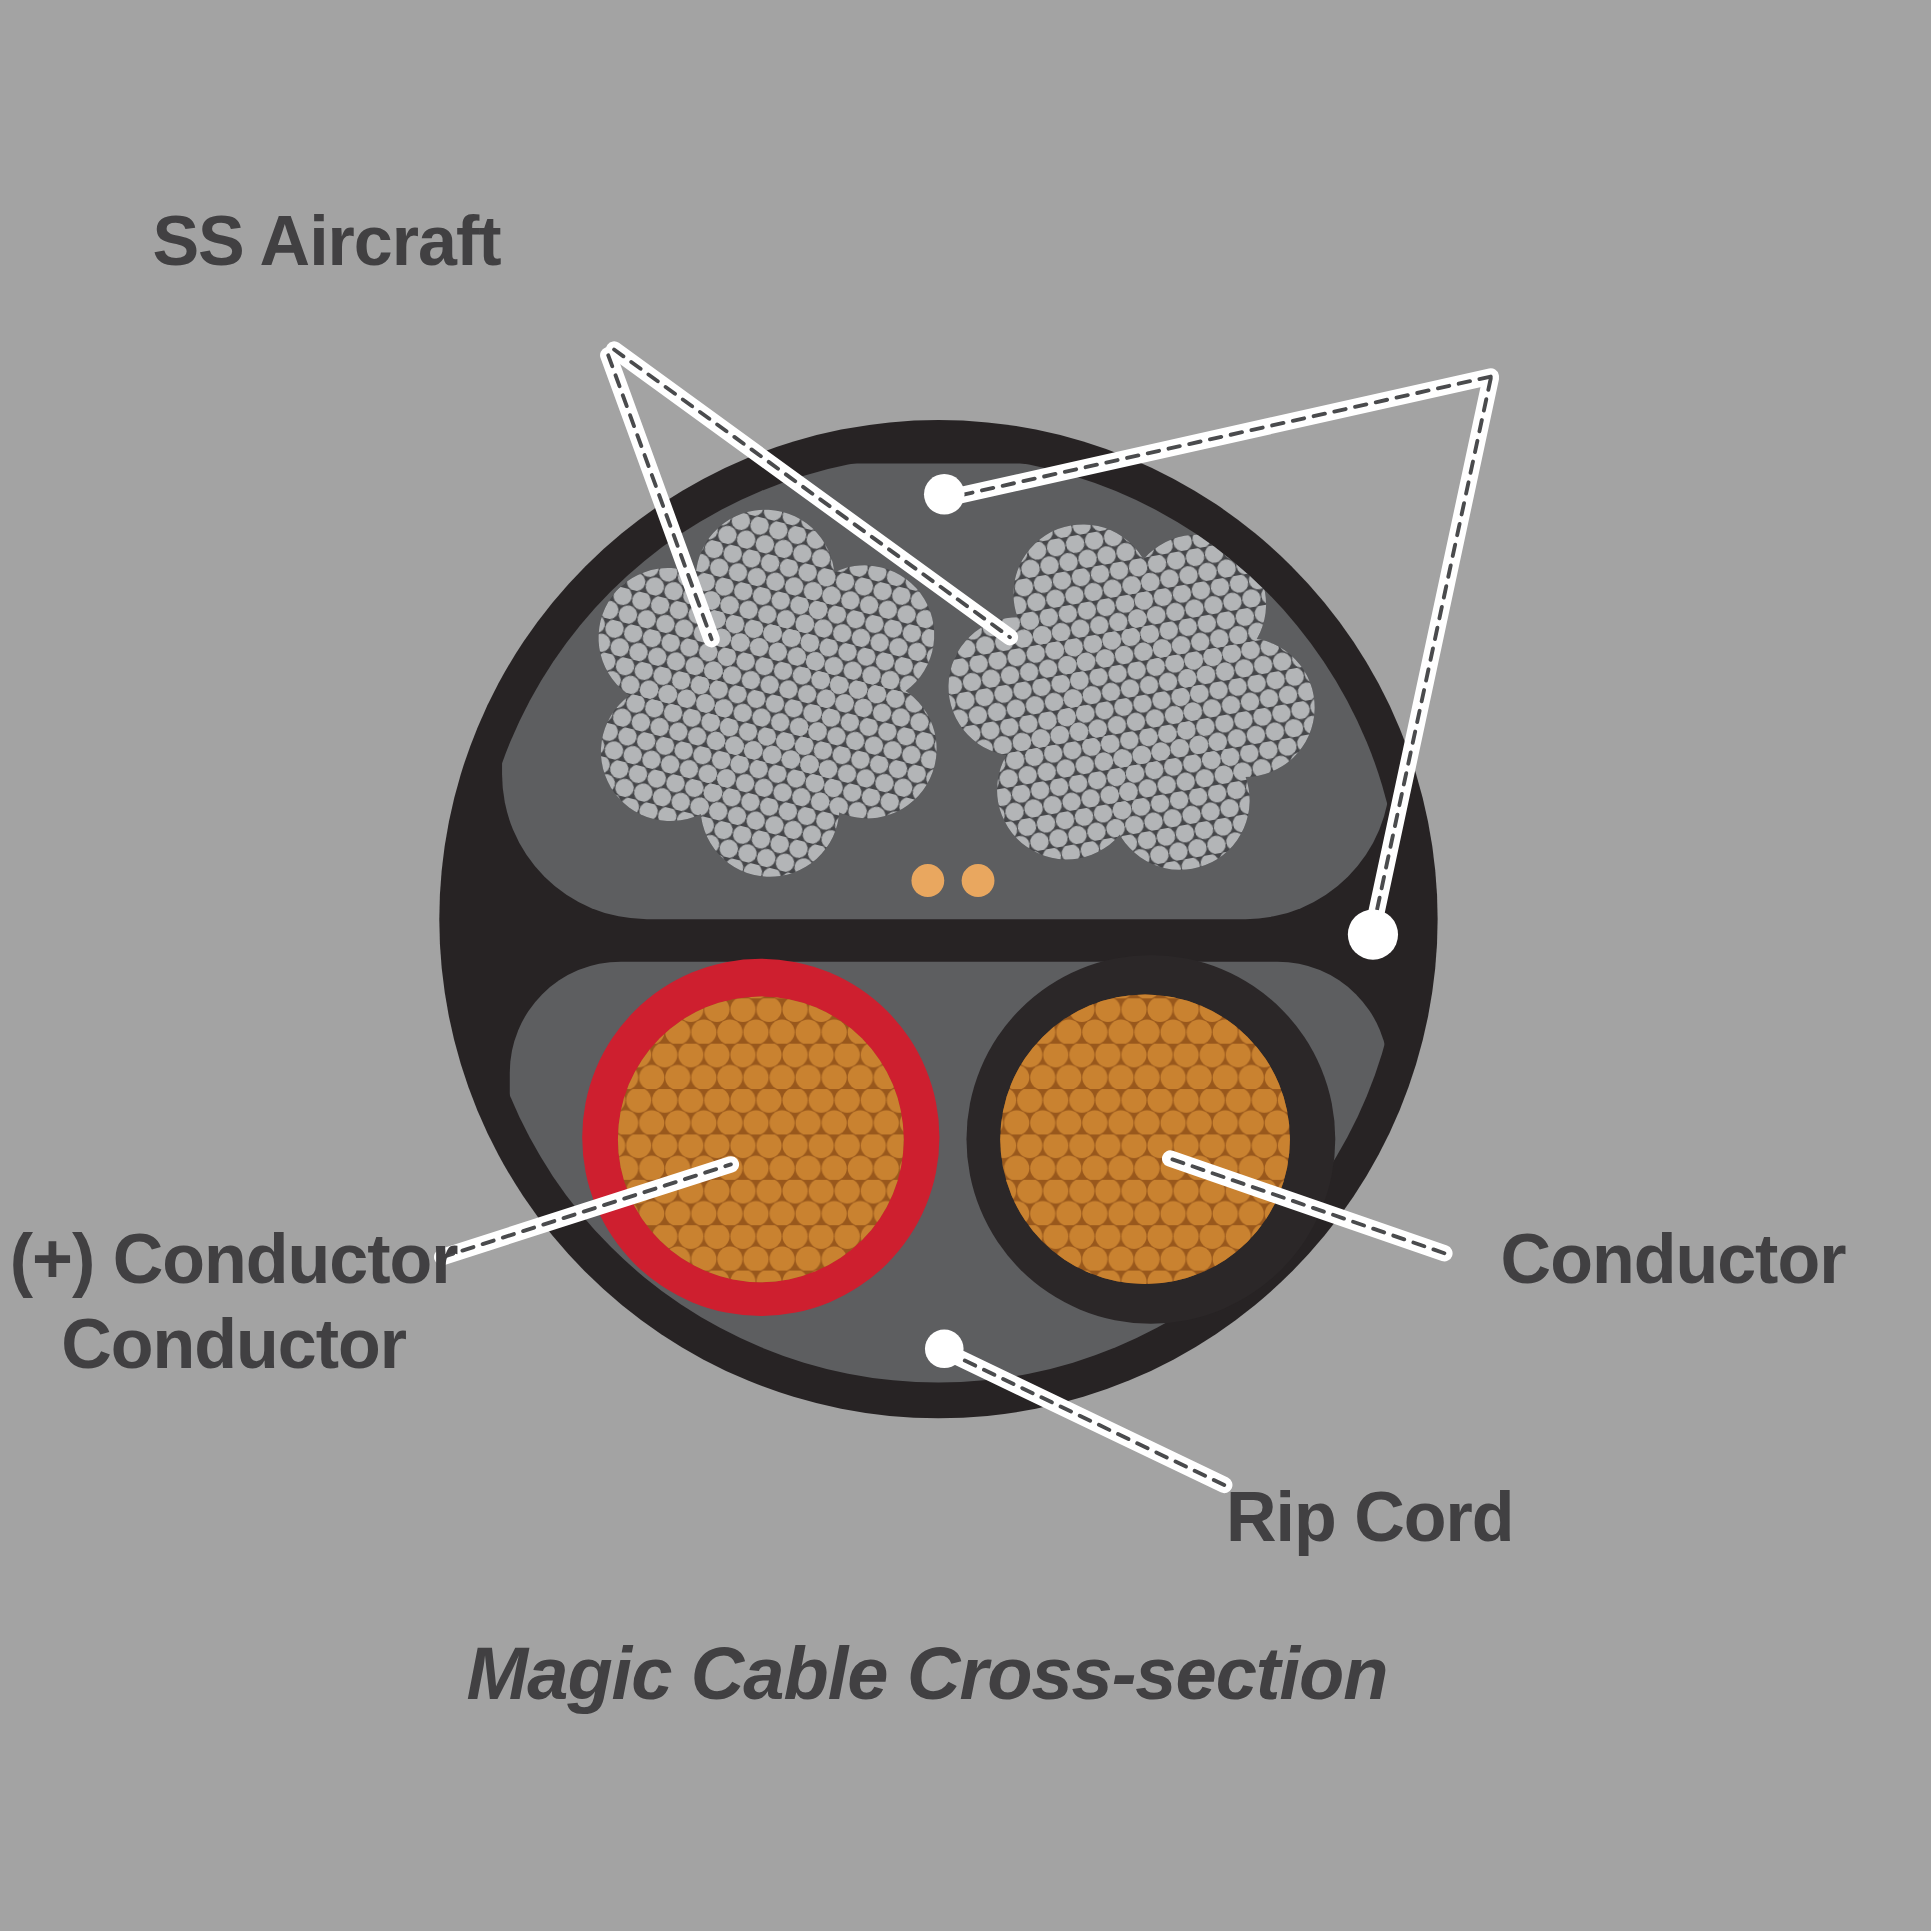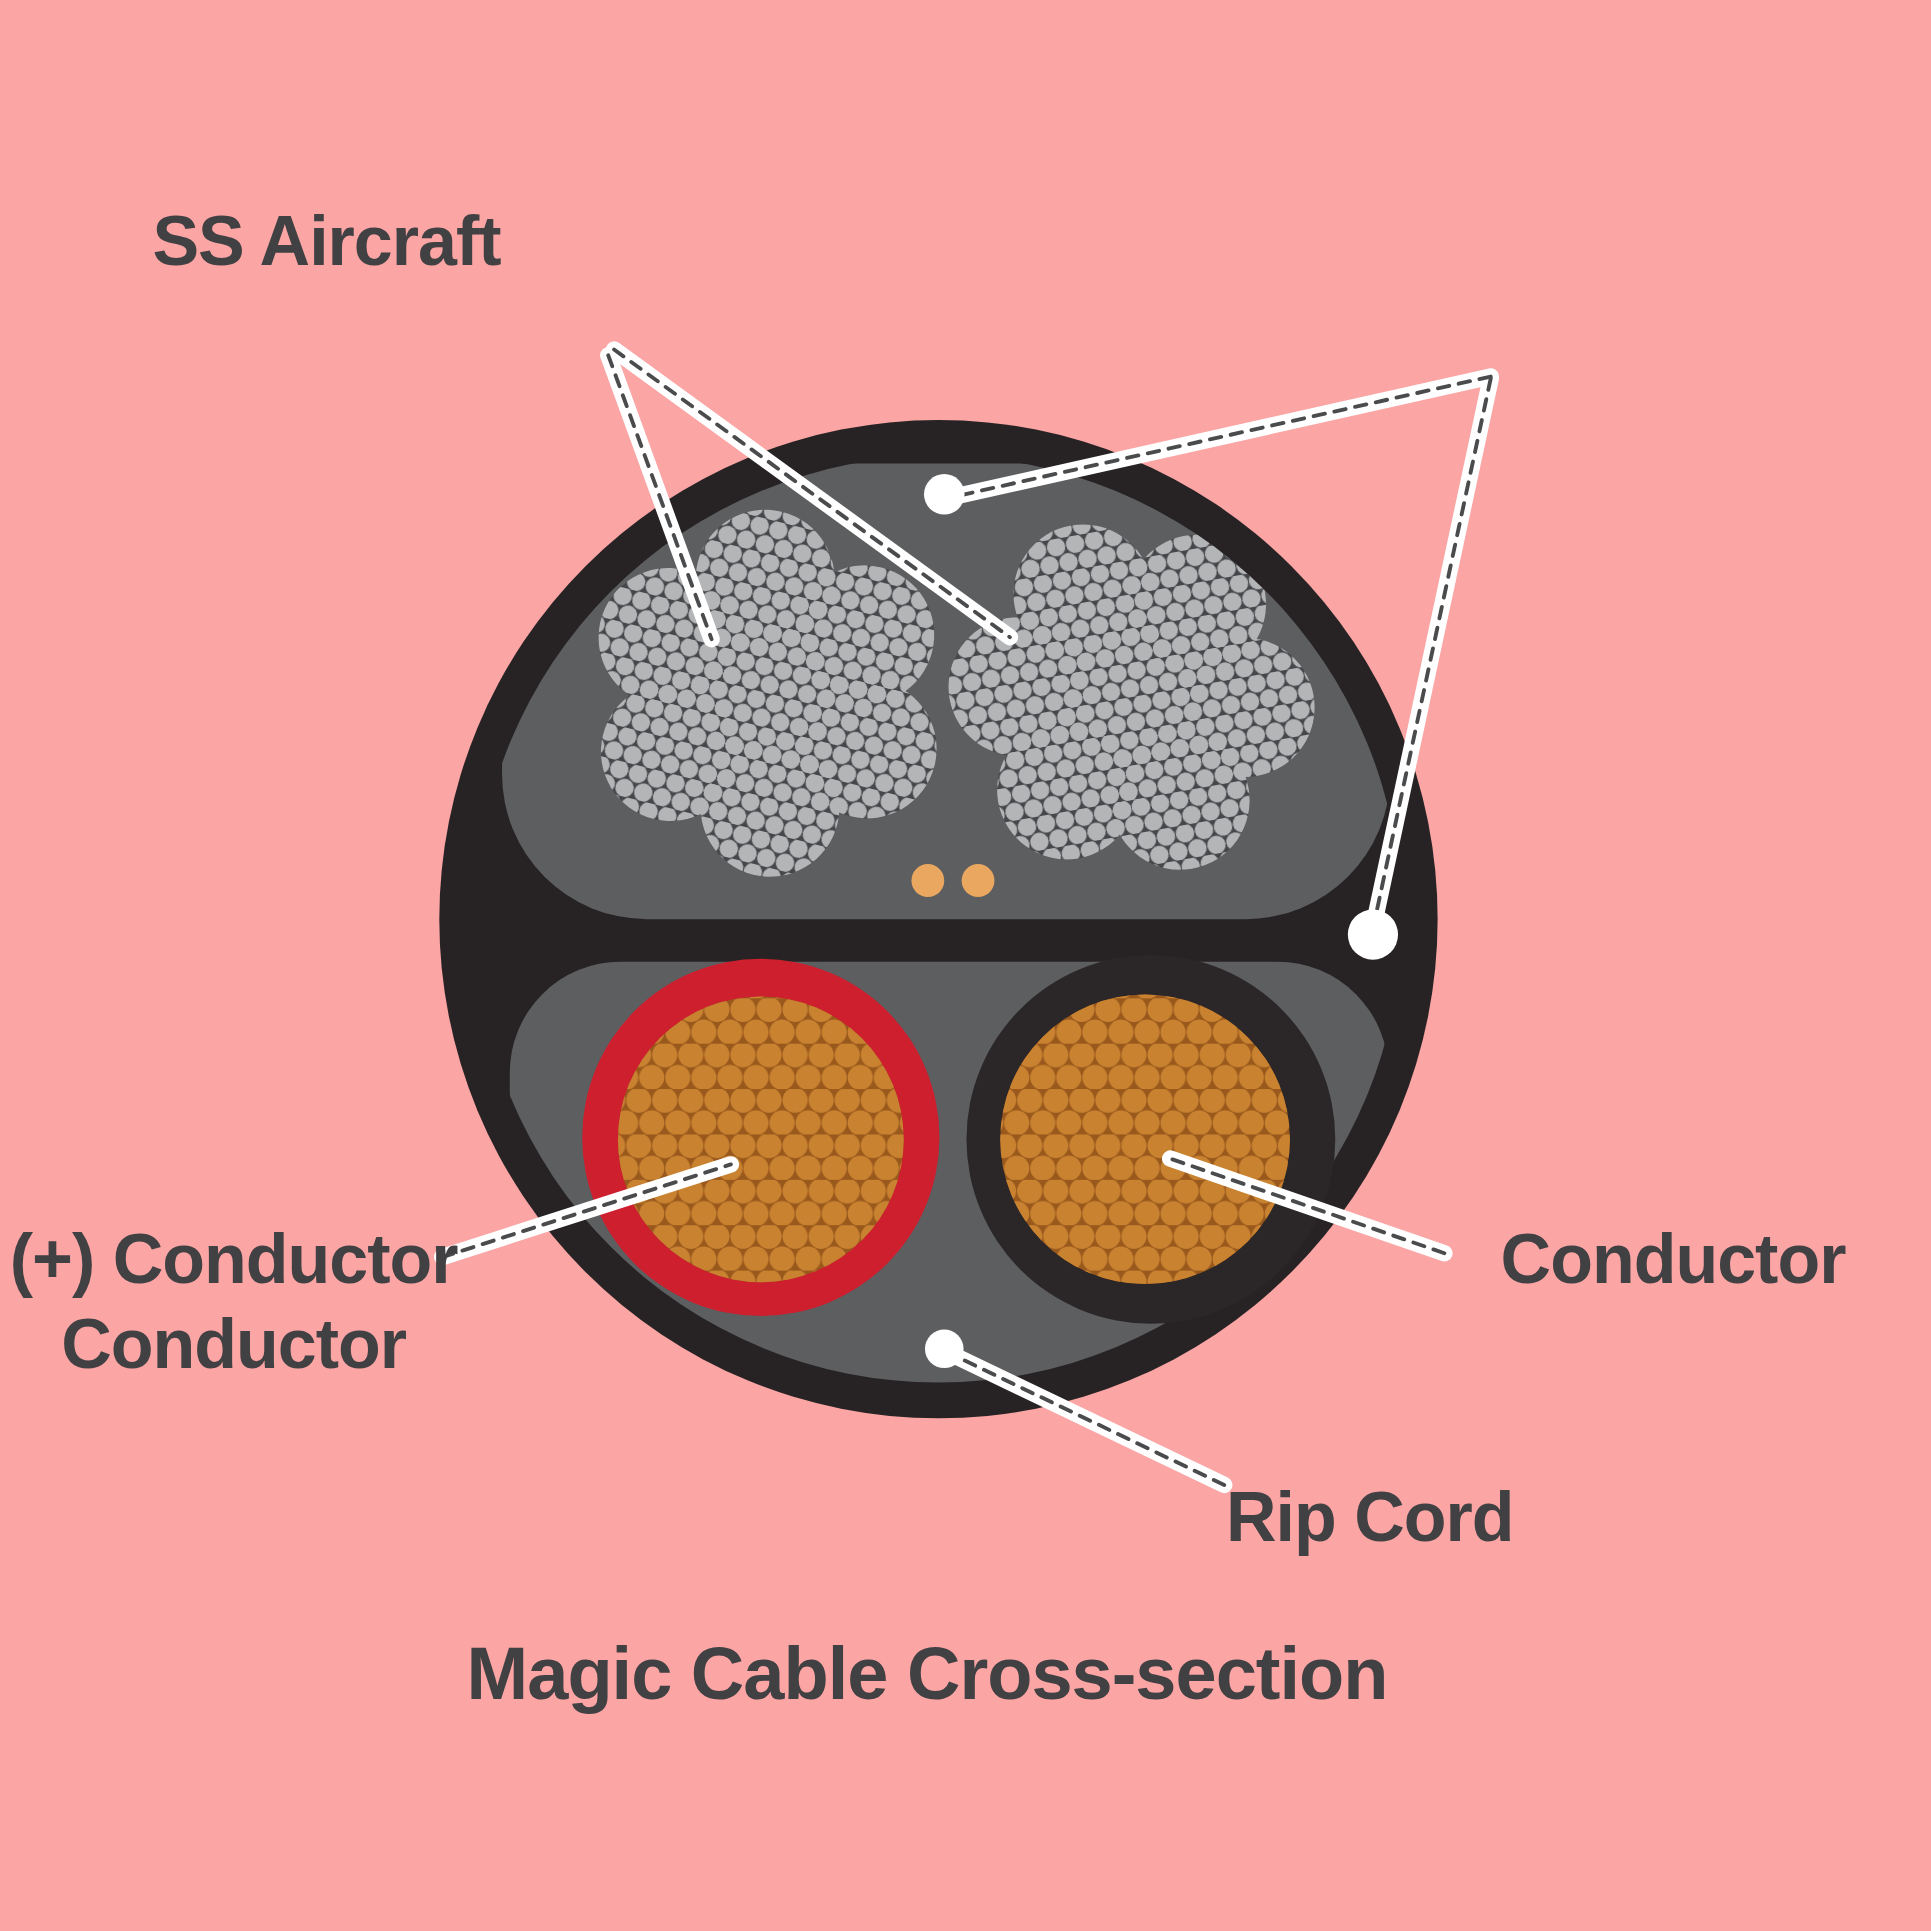--- a/index.html
+++ b/index.html
@@ -3,7 +3,7 @@
 <meta charset="utf-8">
 <style>
   html,body{margin:0;padding:0;background:#ffffff;}
-  .stage{position:relative;width:1931px;height:1931px;background:#fca5a5;overflow:hidden;
+  .stage{position:relative;width:1931px;height:1931px;background:#a3a3a3;overflow:hidden;
          font-family:"Liberation Sans", sans-serif;}
   .stage svg{position:absolute;left:0;top:0;}
   .lbl{position:absolute;color:#414042;font-weight:bold;font-size:70px;line-height:85px;

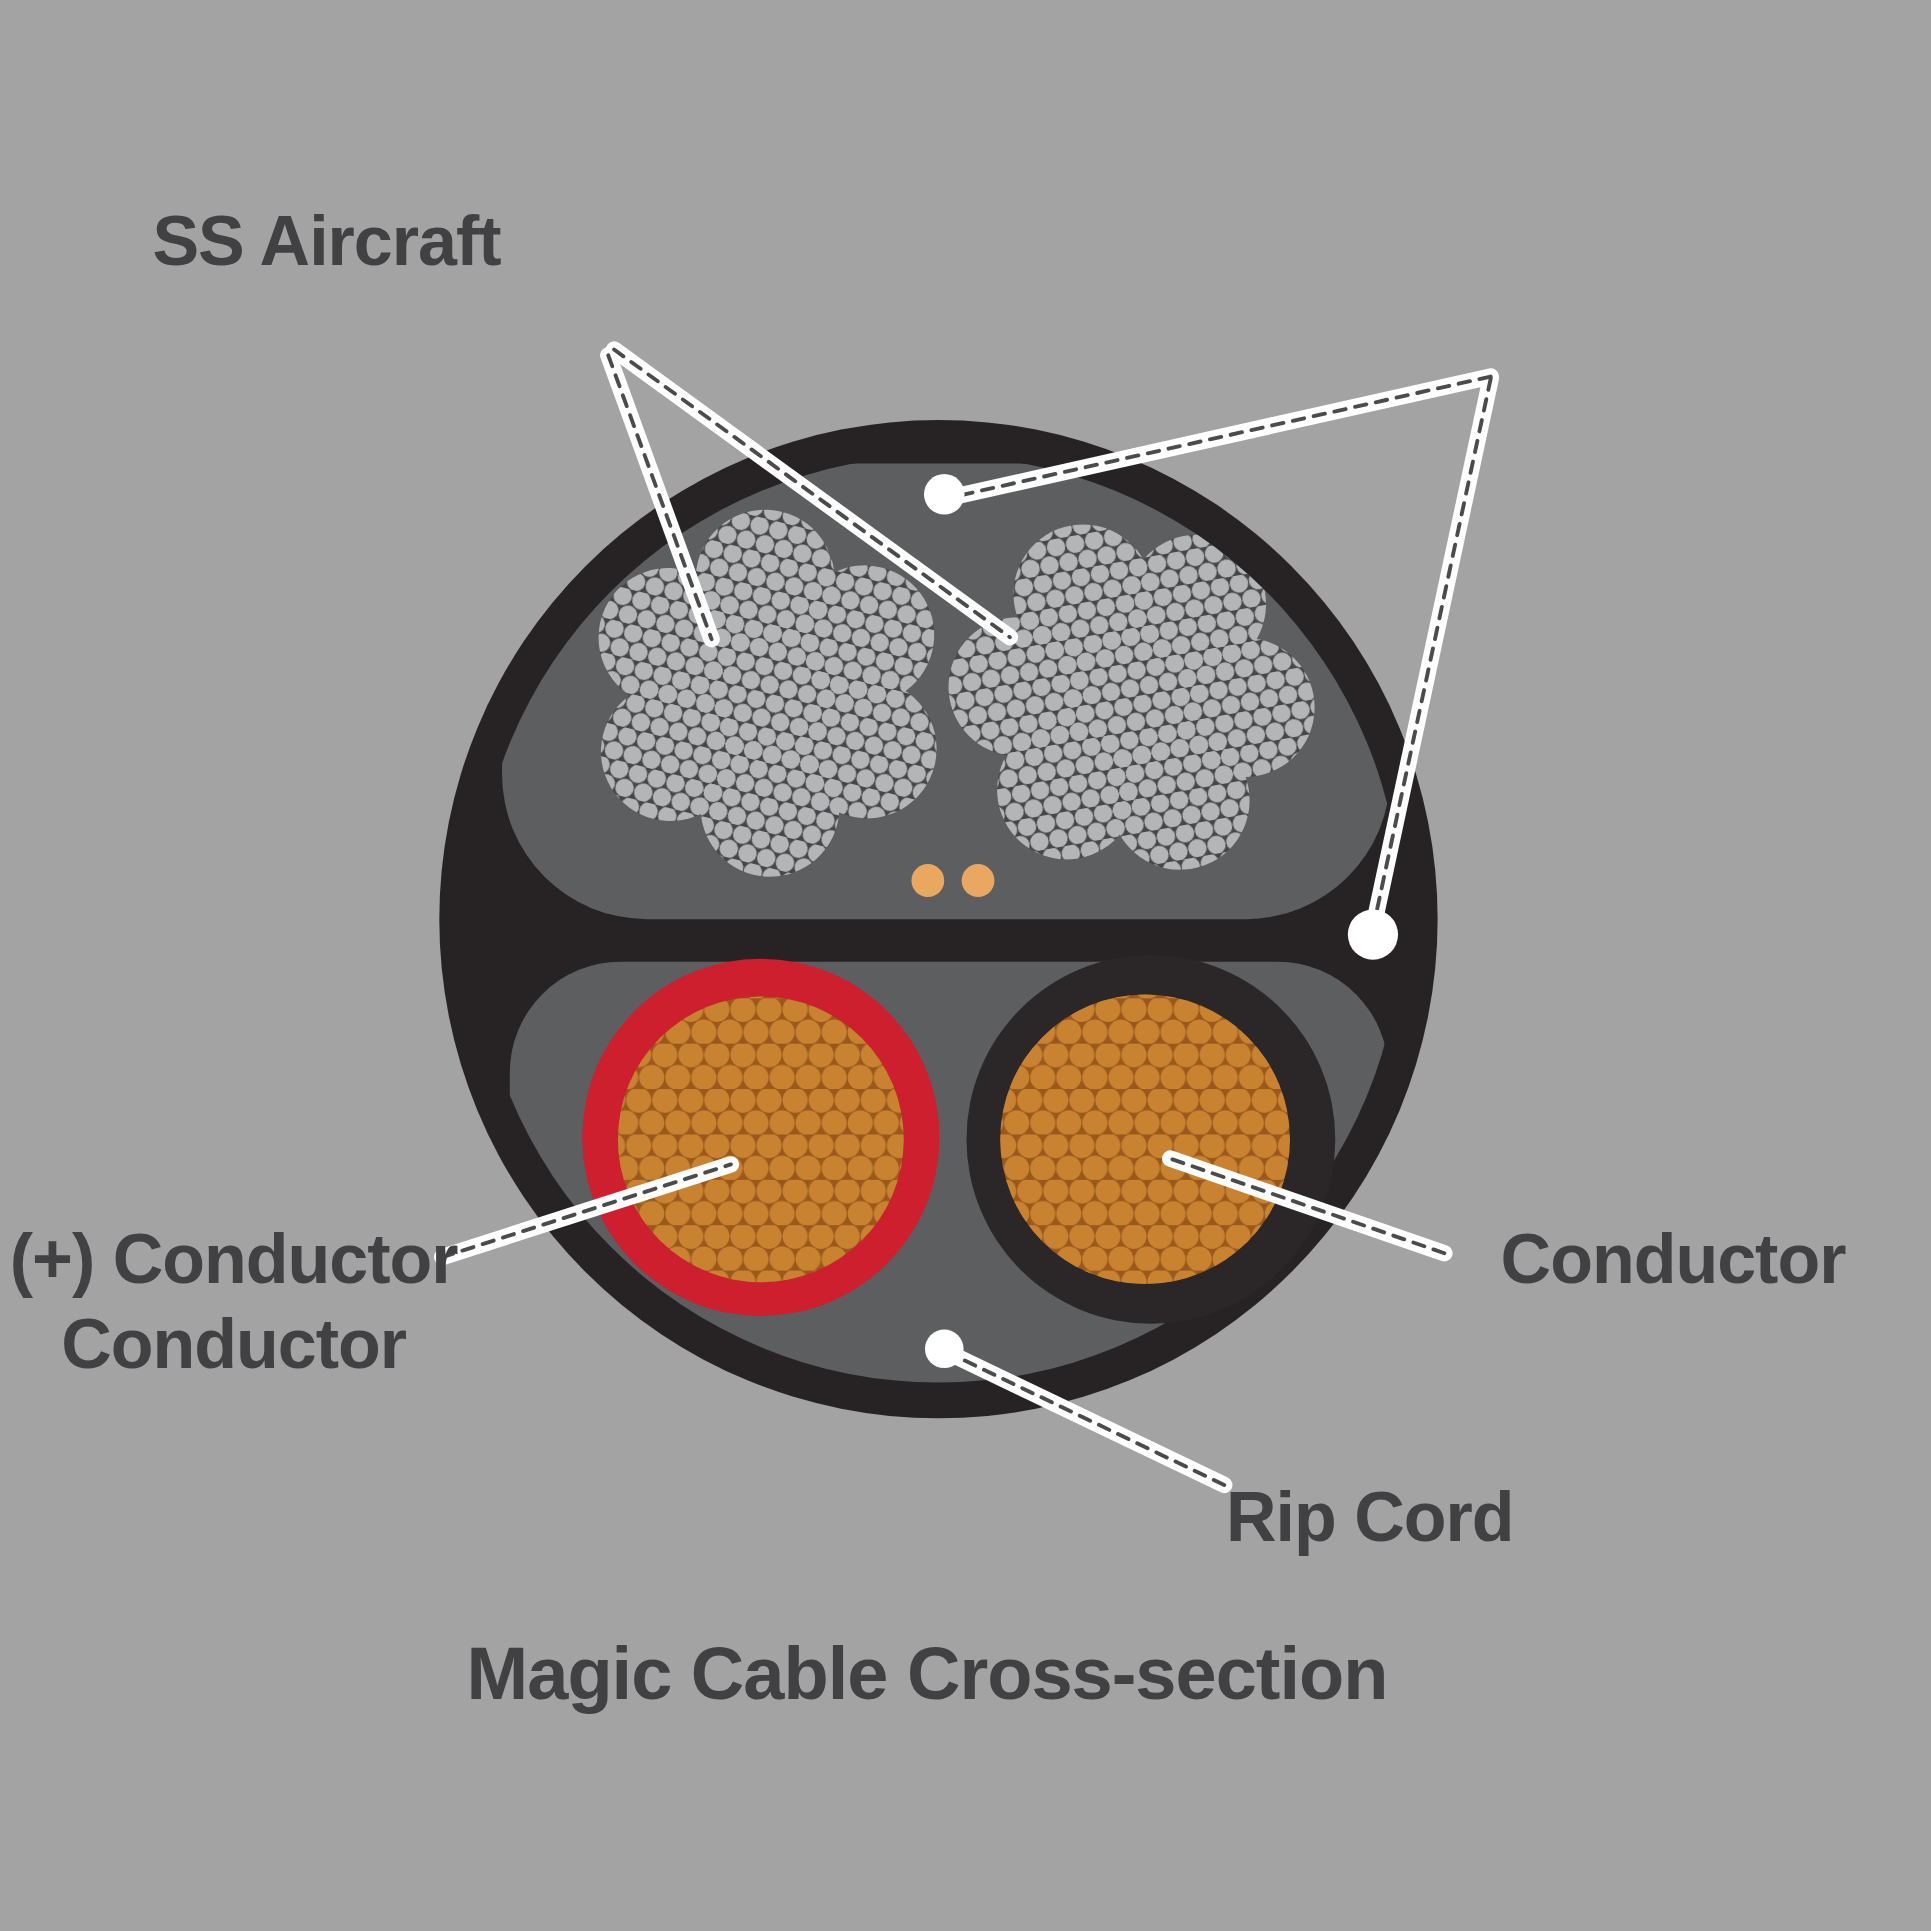--- a/index.html
+++ b/index.html
@@ -10,7 +10,7 @@
        letter-spacing:-1px;white-space:nowrap;}
   .lbl.center{text-align:center;}
   .caption{position:absolute;color:#414042;font-weight:bold;font-size:74px;line-height:87px;
-           text-align:center;letter-spacing:-1px;}
+           text-align:center;letter-spacing:-1px;font-style:italic;}
 </style>
 </head>
 <body>

